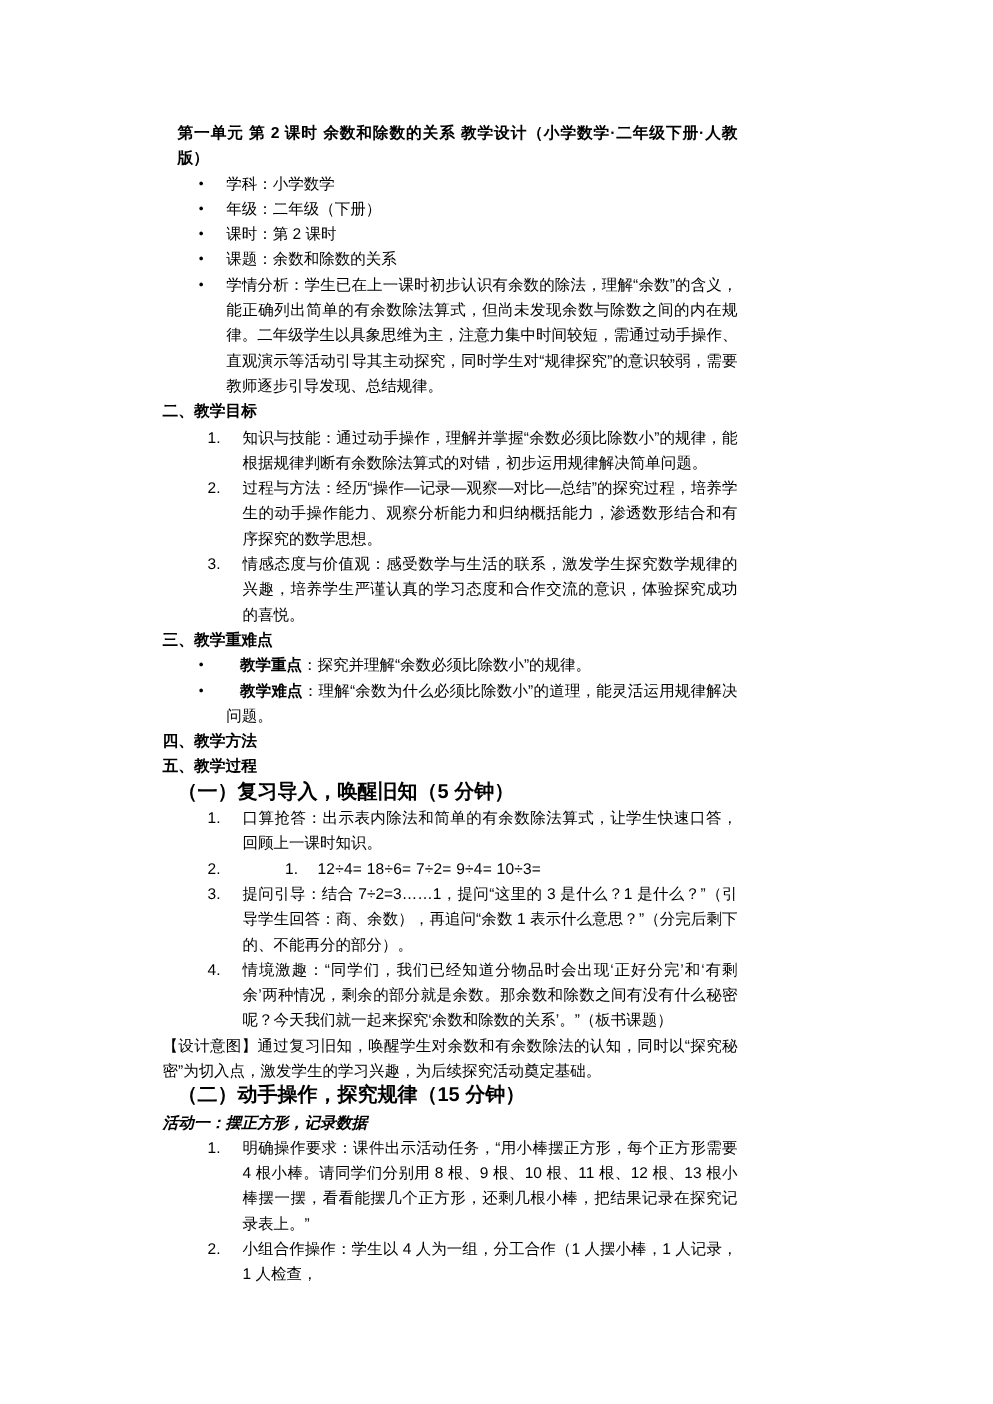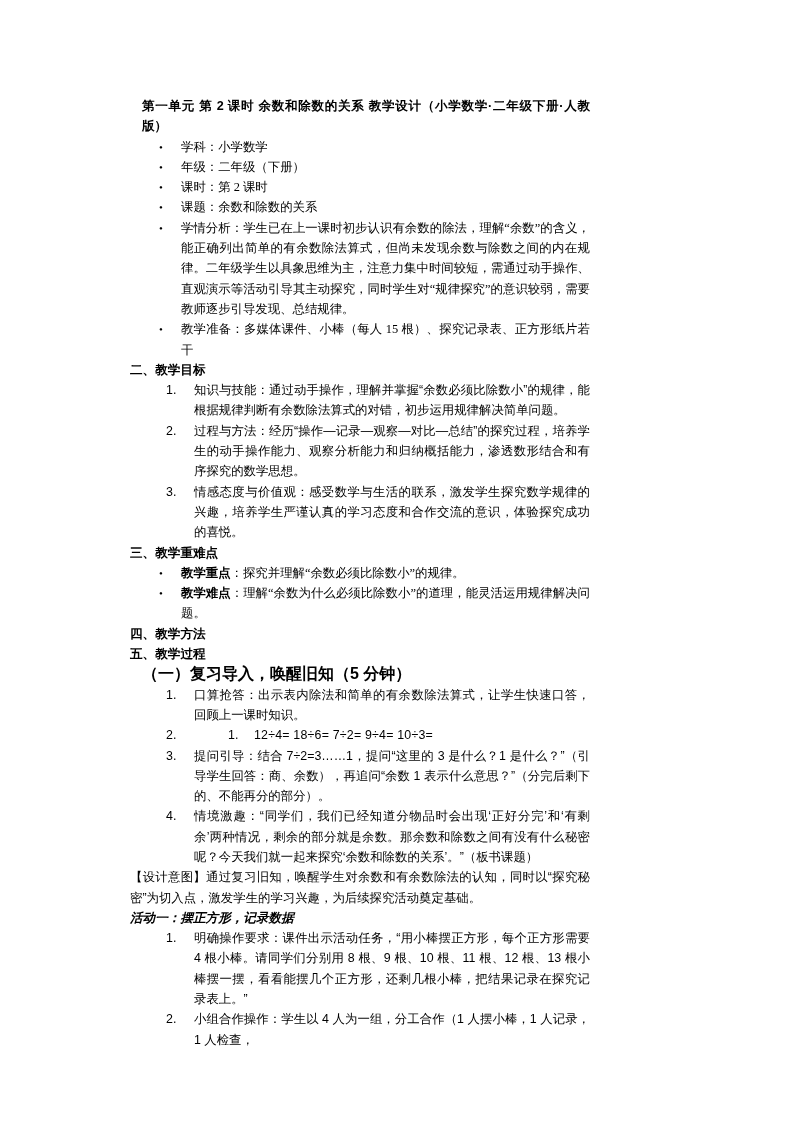--- a/index.html
+++ b/index.html
@@ -76,7 +76,6 @@
     line-height: 20.3px;
     text-align: justify;
     text-justify: inter-ideograph;
-    font-family: Liberation Serif, serif;
   }
   ul.bl > li::before {
     content: "\2022";

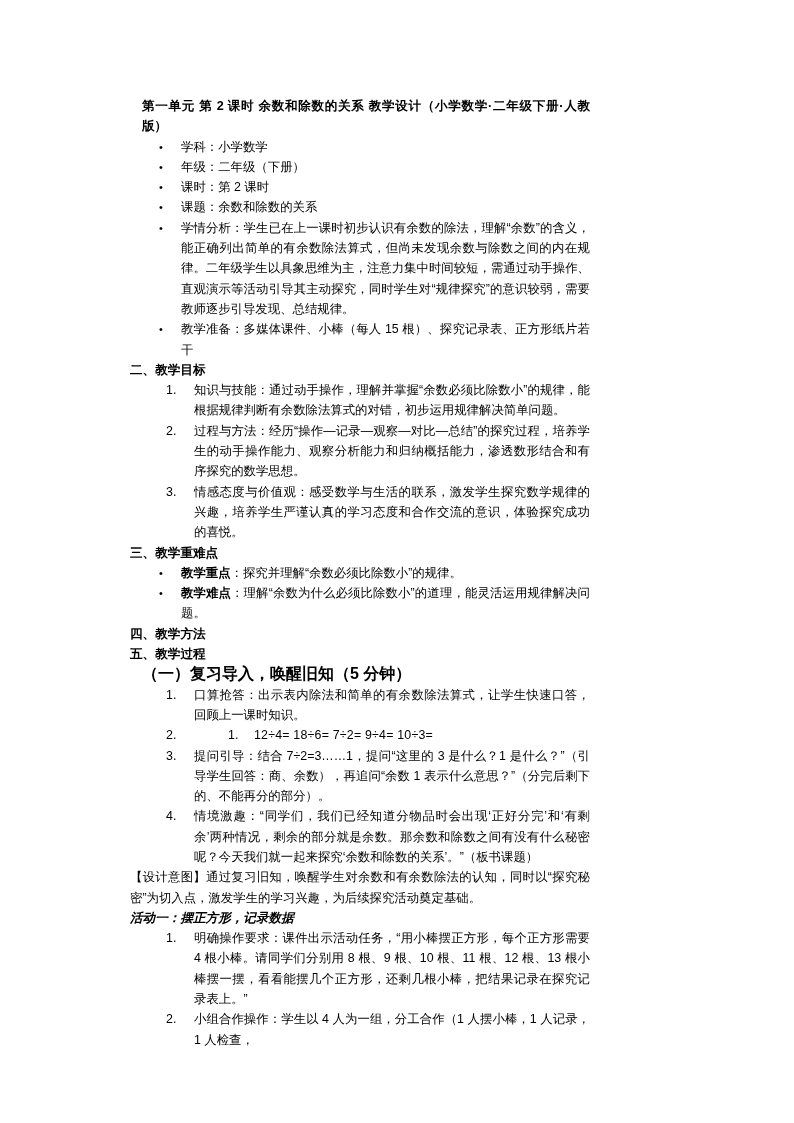--- a/index.html
+++ b/index.html
@@ -147,7 +147,6 @@
       <li>课时：第 2 课时</li>
       <li>课题：余数和除数的关系</li>
       <li>学情分析：学生已在上一课时初步认识有余数的除法，理解“余数”的含义，能正确列出简单的有余数除法算式，但尚未发现余数与除数之间的内在规律。二年级学生以具象思维为主，注意力集中时间较短，需通过动手操作、直观演示等活动引导其主动探究，同时学生对“规律探究”的意识较弱，需要教师逐步引导发现、总结规律。</li>
-      <li>教学准备：多媒体课件、小棒（每人 15 根）、探究记录表、正方形纸片若干</li>
     </ul>
 
     <p class="h-sec">二、教学目标</p>

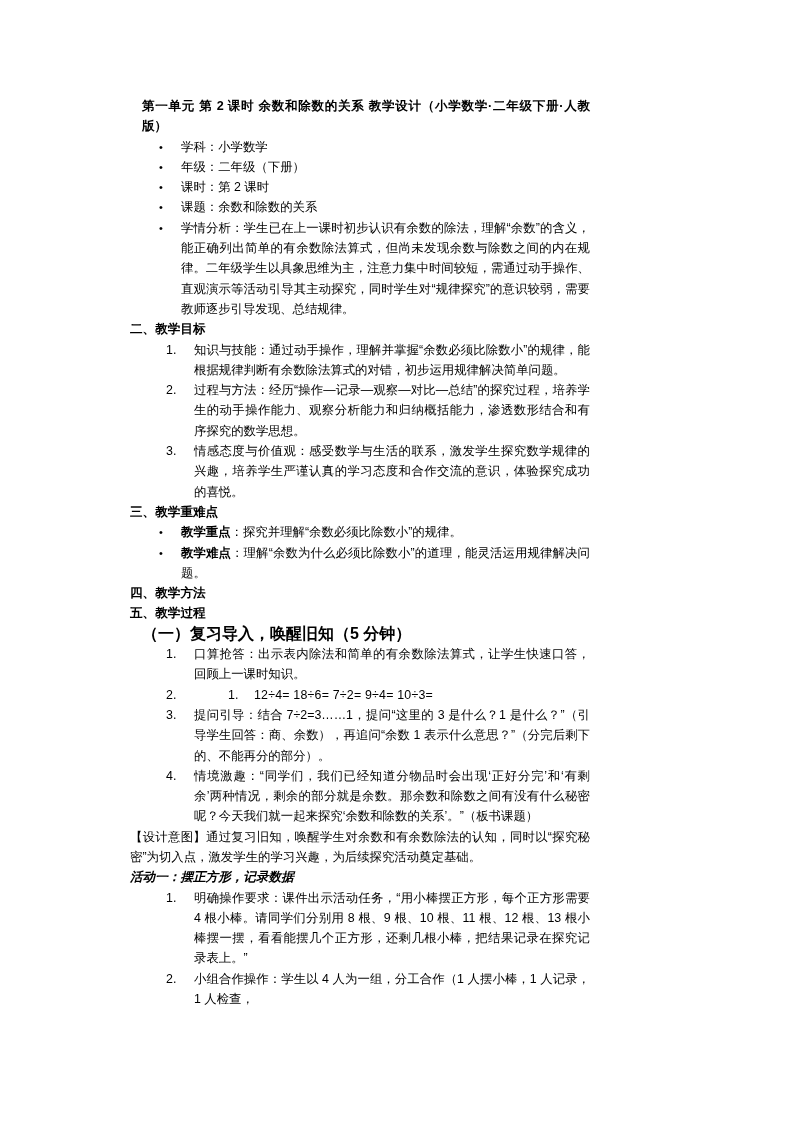--- a/index.html
+++ b/index.html
@@ -130,7 +130,7 @@
     line-height: 20.3px;
   }
   .eq { letter-spacing: 0.2px; }
-  b.bold { font-weight: bold; }
+  b.bold { font-weight: bold; margin-left: 11px; }
   .empty-li { min-height: 20.3px; }
 </style>
 </head>

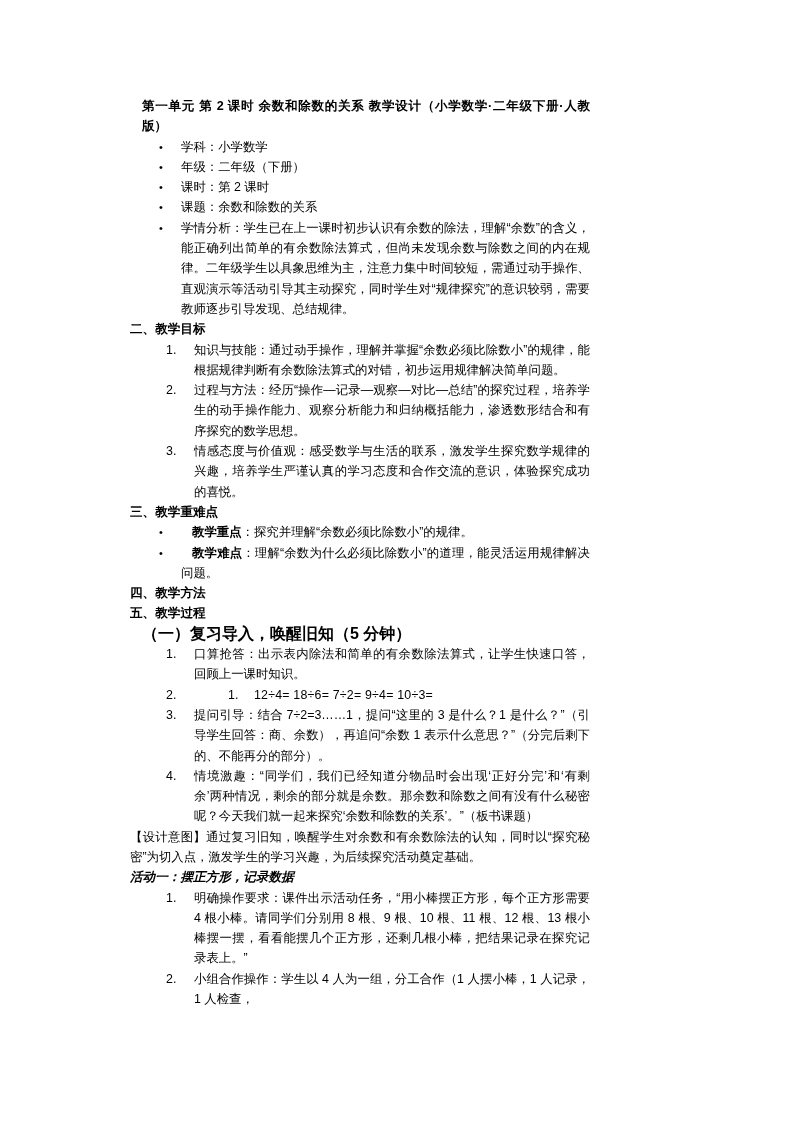--- a/index.html
+++ b/index.html
@@ -179,6 +179,7 @@
     </ol>
     <p class="p-plain">【设计意图】通过复习旧知，唤醒学生对余数和有余数除法的认知，同时以“探究秘密”为切入点，激发学生的学习兴趣，为后续探究活动奠定基础。</p>
 
+    <p class="h-sub">（二）动手操作，探究规律（15 分钟）</p>
     <p class="h-act">活动一：摆正方形，记录数据</p>
     <ol class="nl">
       <li>明确操作要求：课件出示活动任务，“用小棒摆正方形，每个正方形需要 4 根小棒。请同学们分别用 8 根、9 根、10 根、11 根、12 根、13 根小棒摆一摆，看看能摆几个正方形，还剩几根小棒，把结果记录在探究记录表上。”</li>

